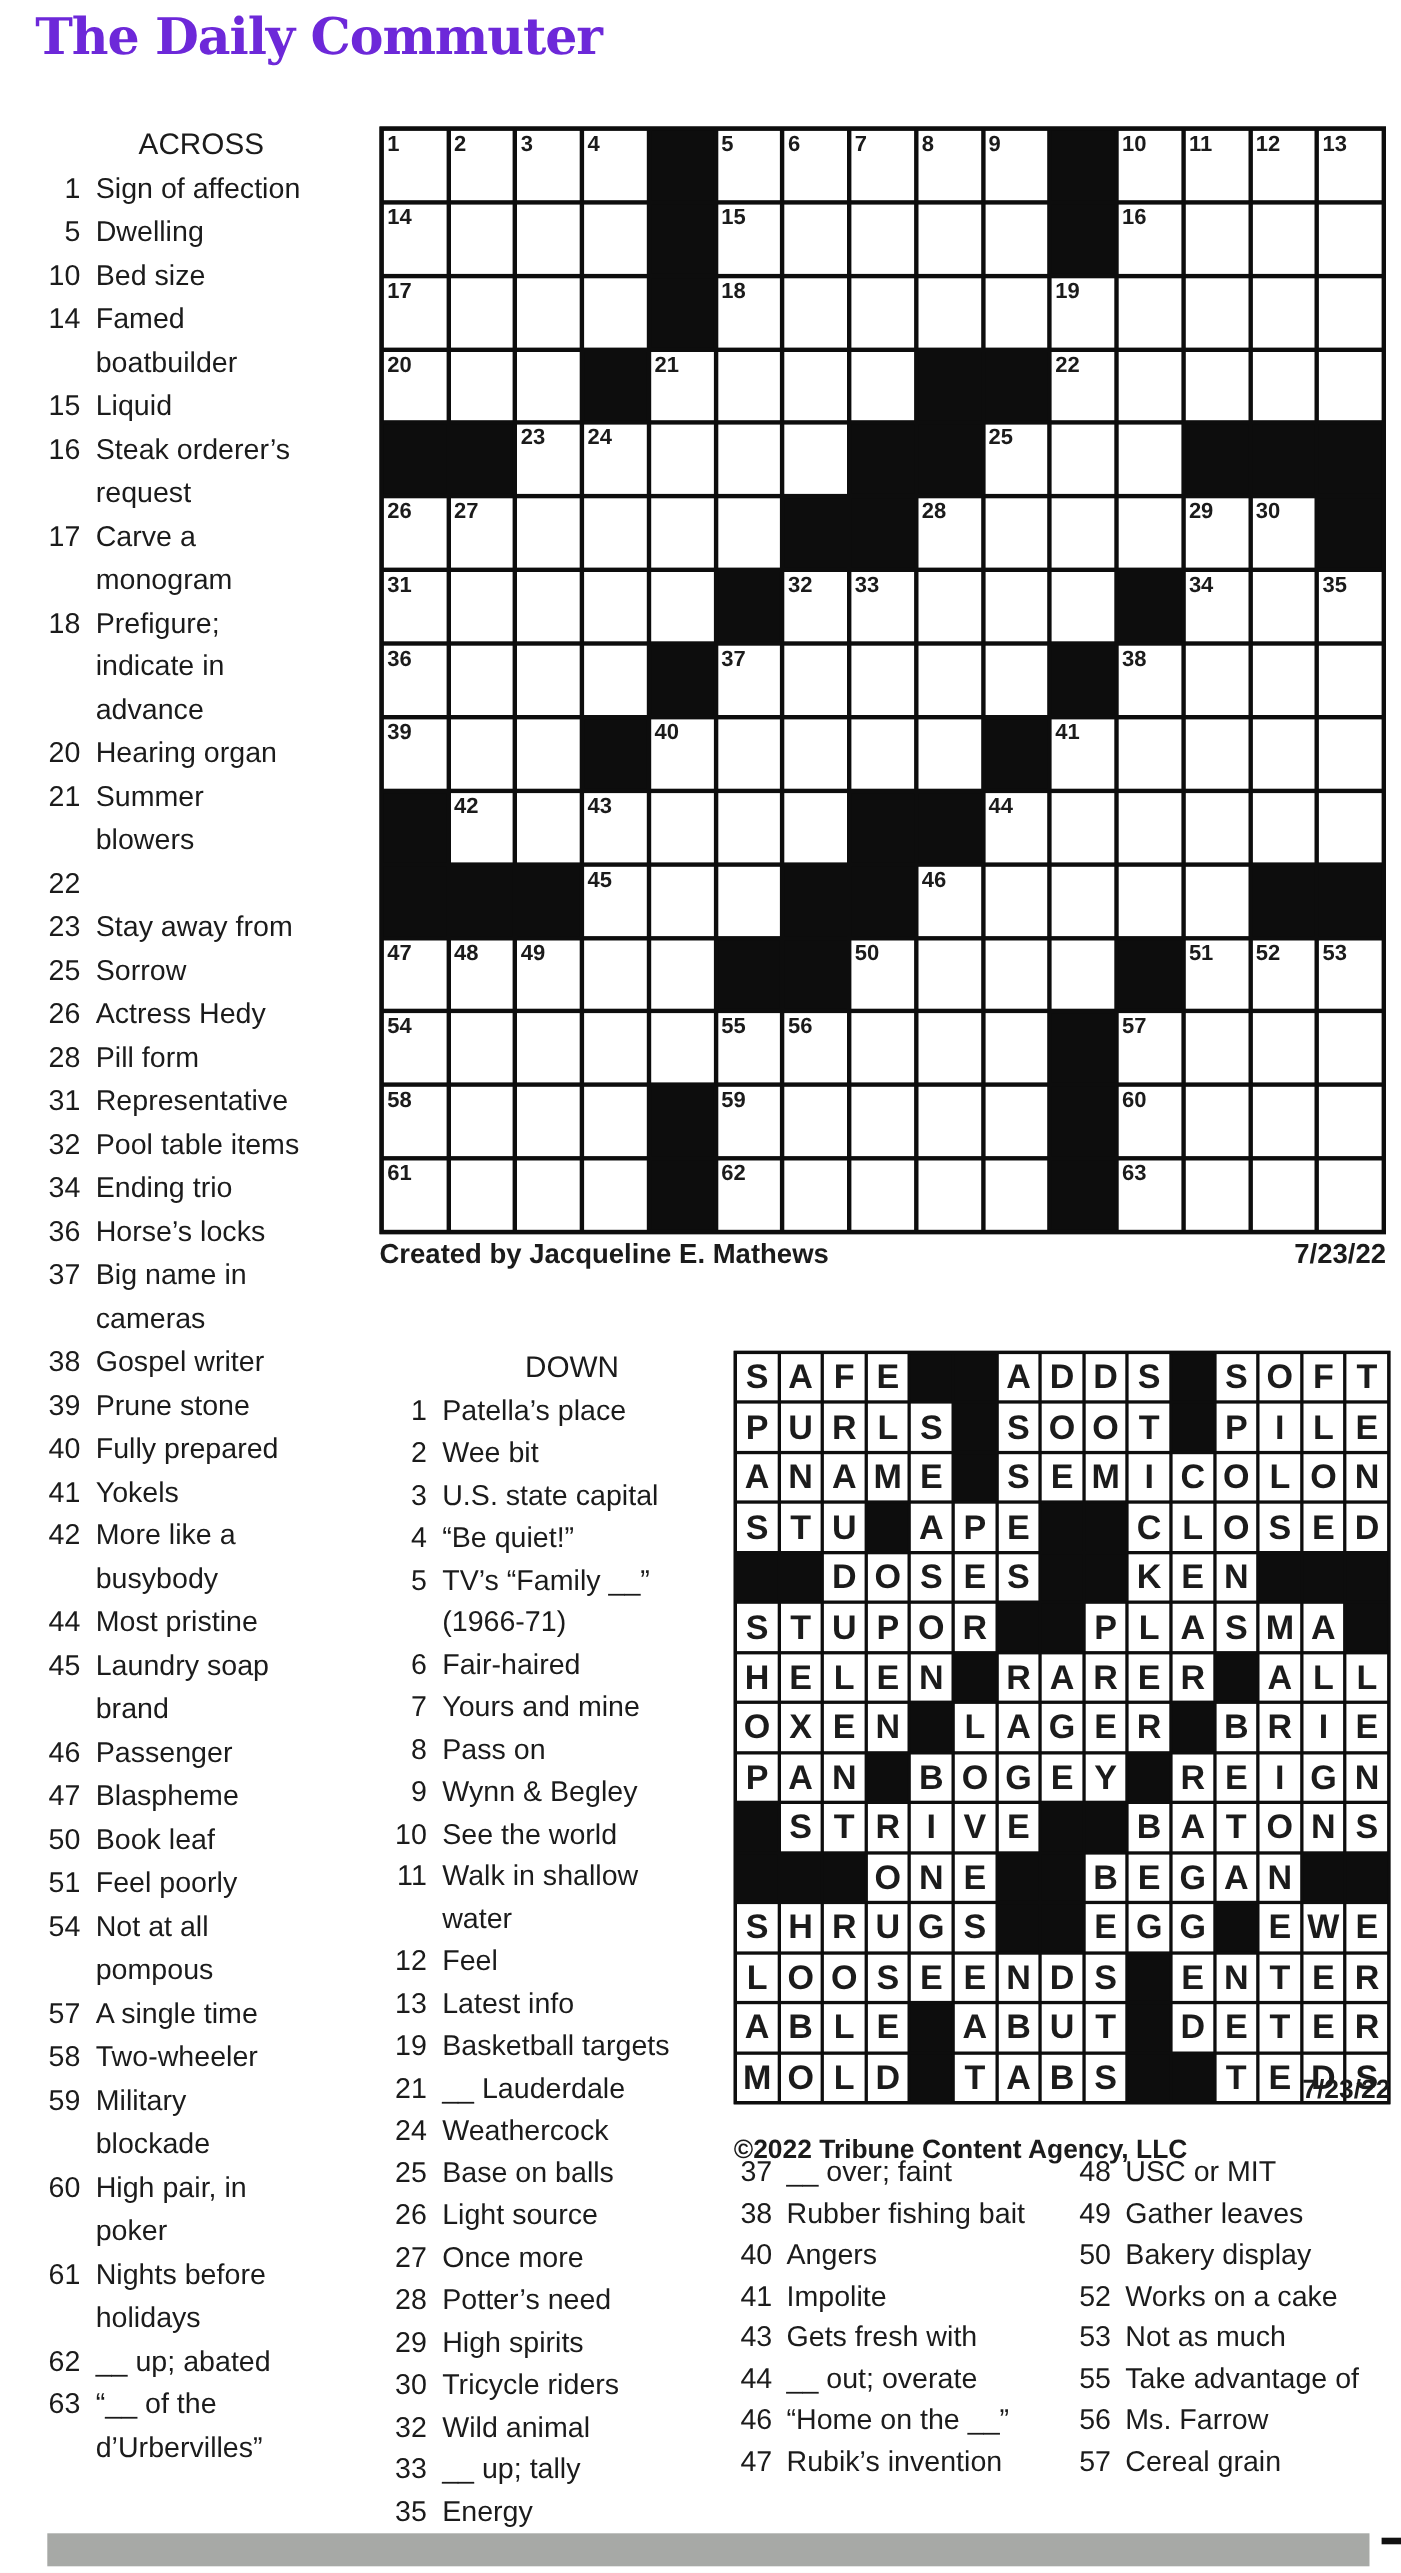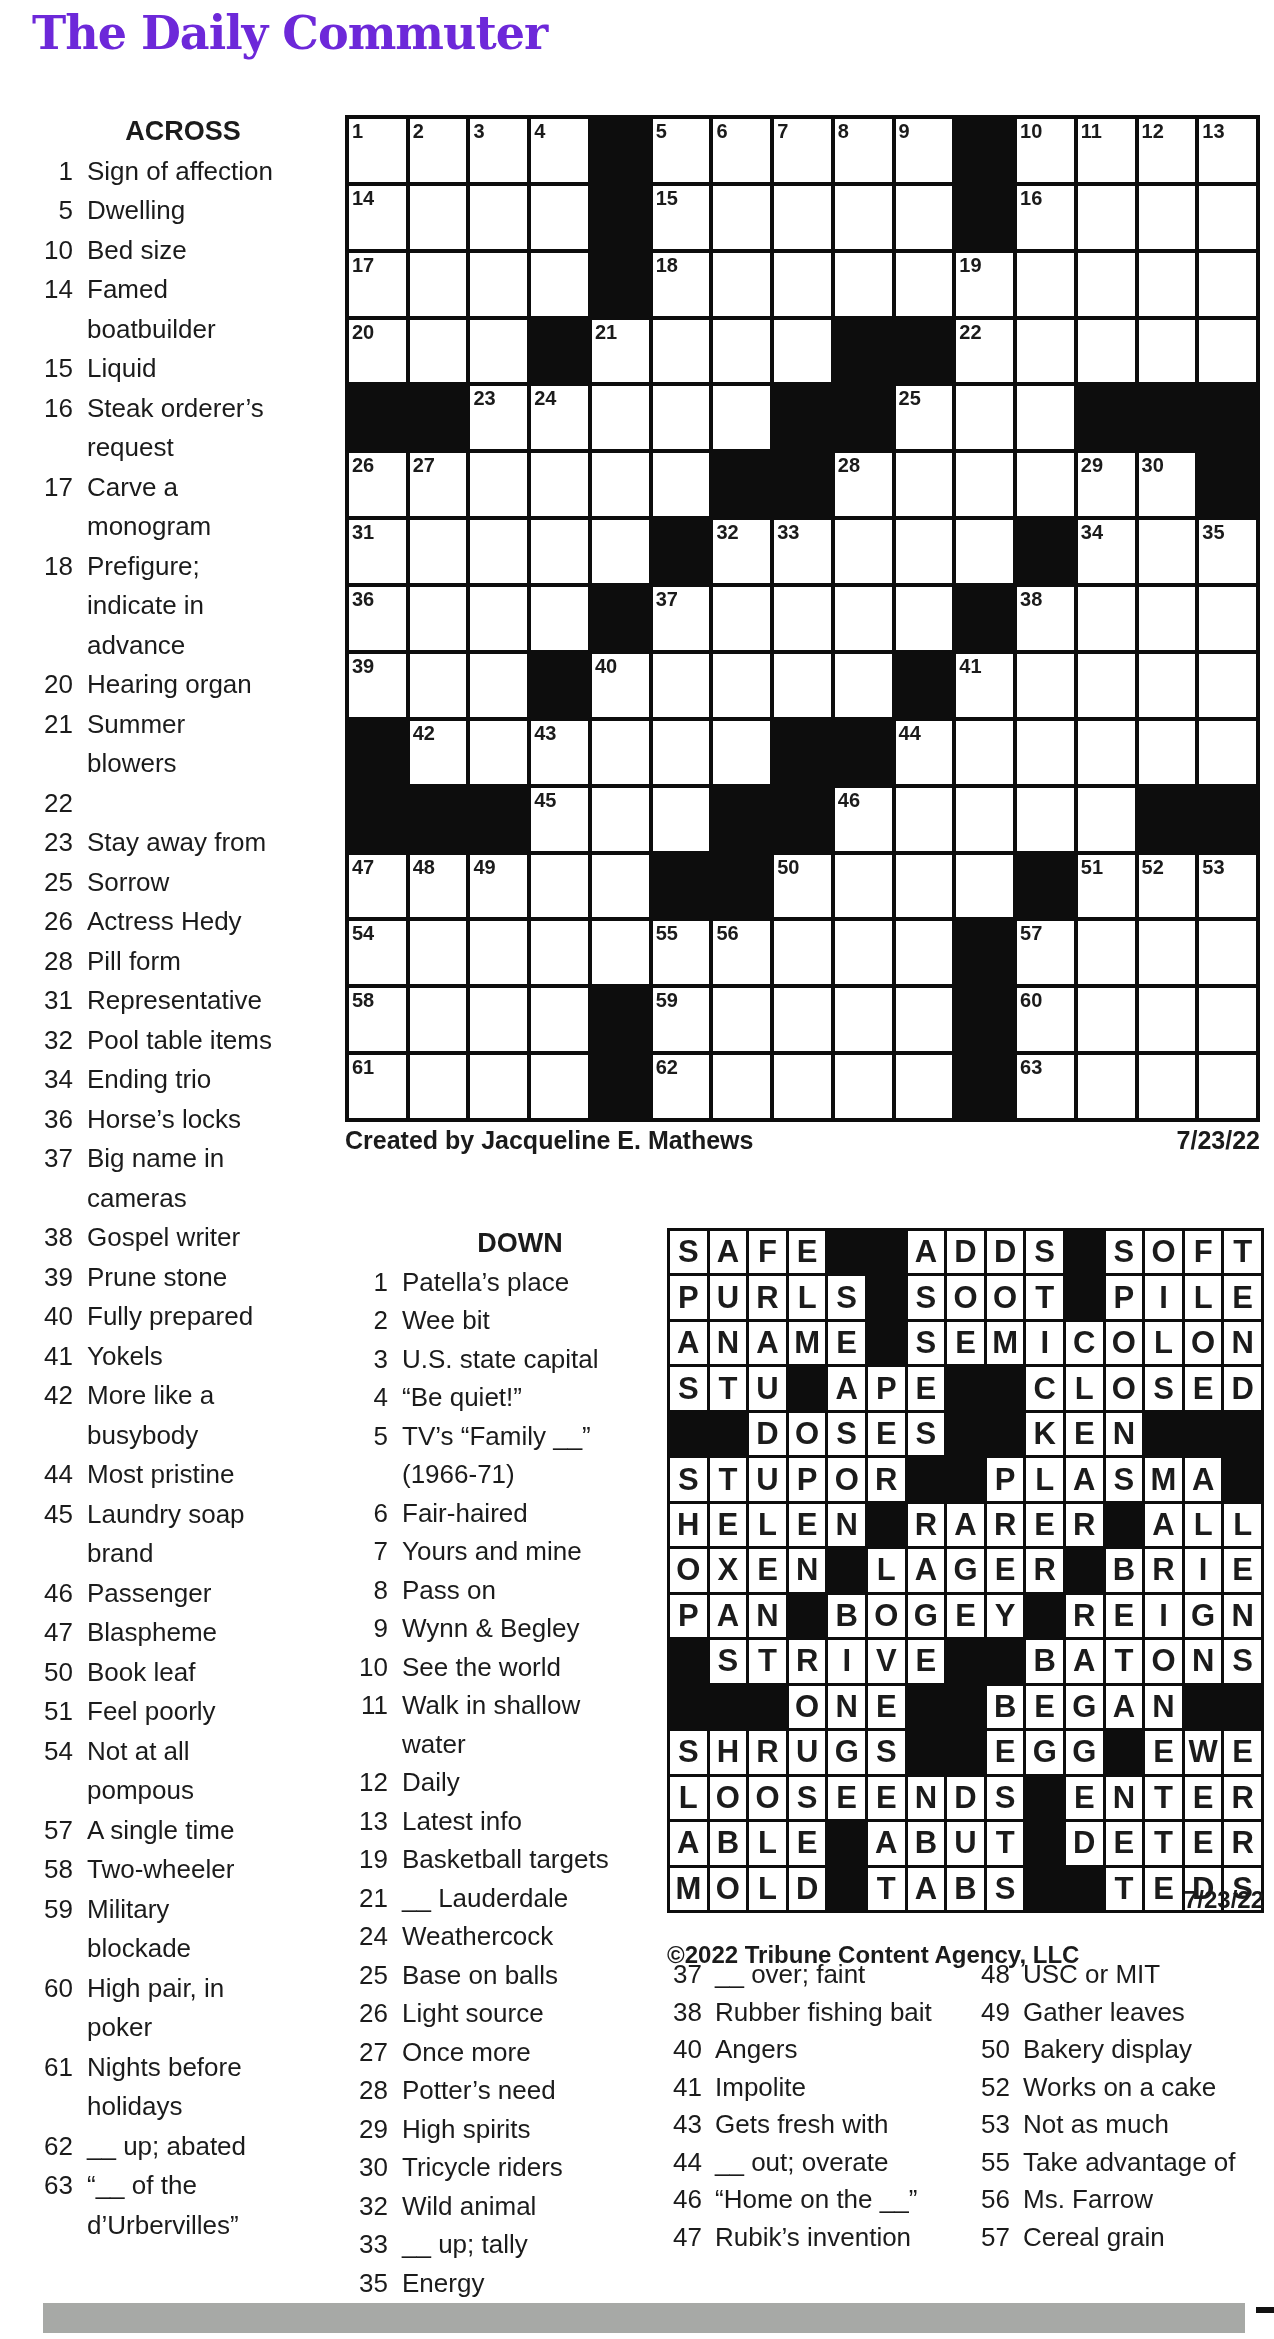--- a/index.html
+++ b/index.html
@@ -11,7 +11,7 @@
 
   
   .clue-col { position:absolute; }
-  .list-header { font-weight:bold; font-size:27px; text-align:center; }
+  .list-header { font-weight:normal; font-size:27px; text-align:center; }
   .clue { display:flex; align-items:flex-start; }
   .cnum { flex:0 0 33px; text-align:right; }
   .ctext { margin-left:14px; }

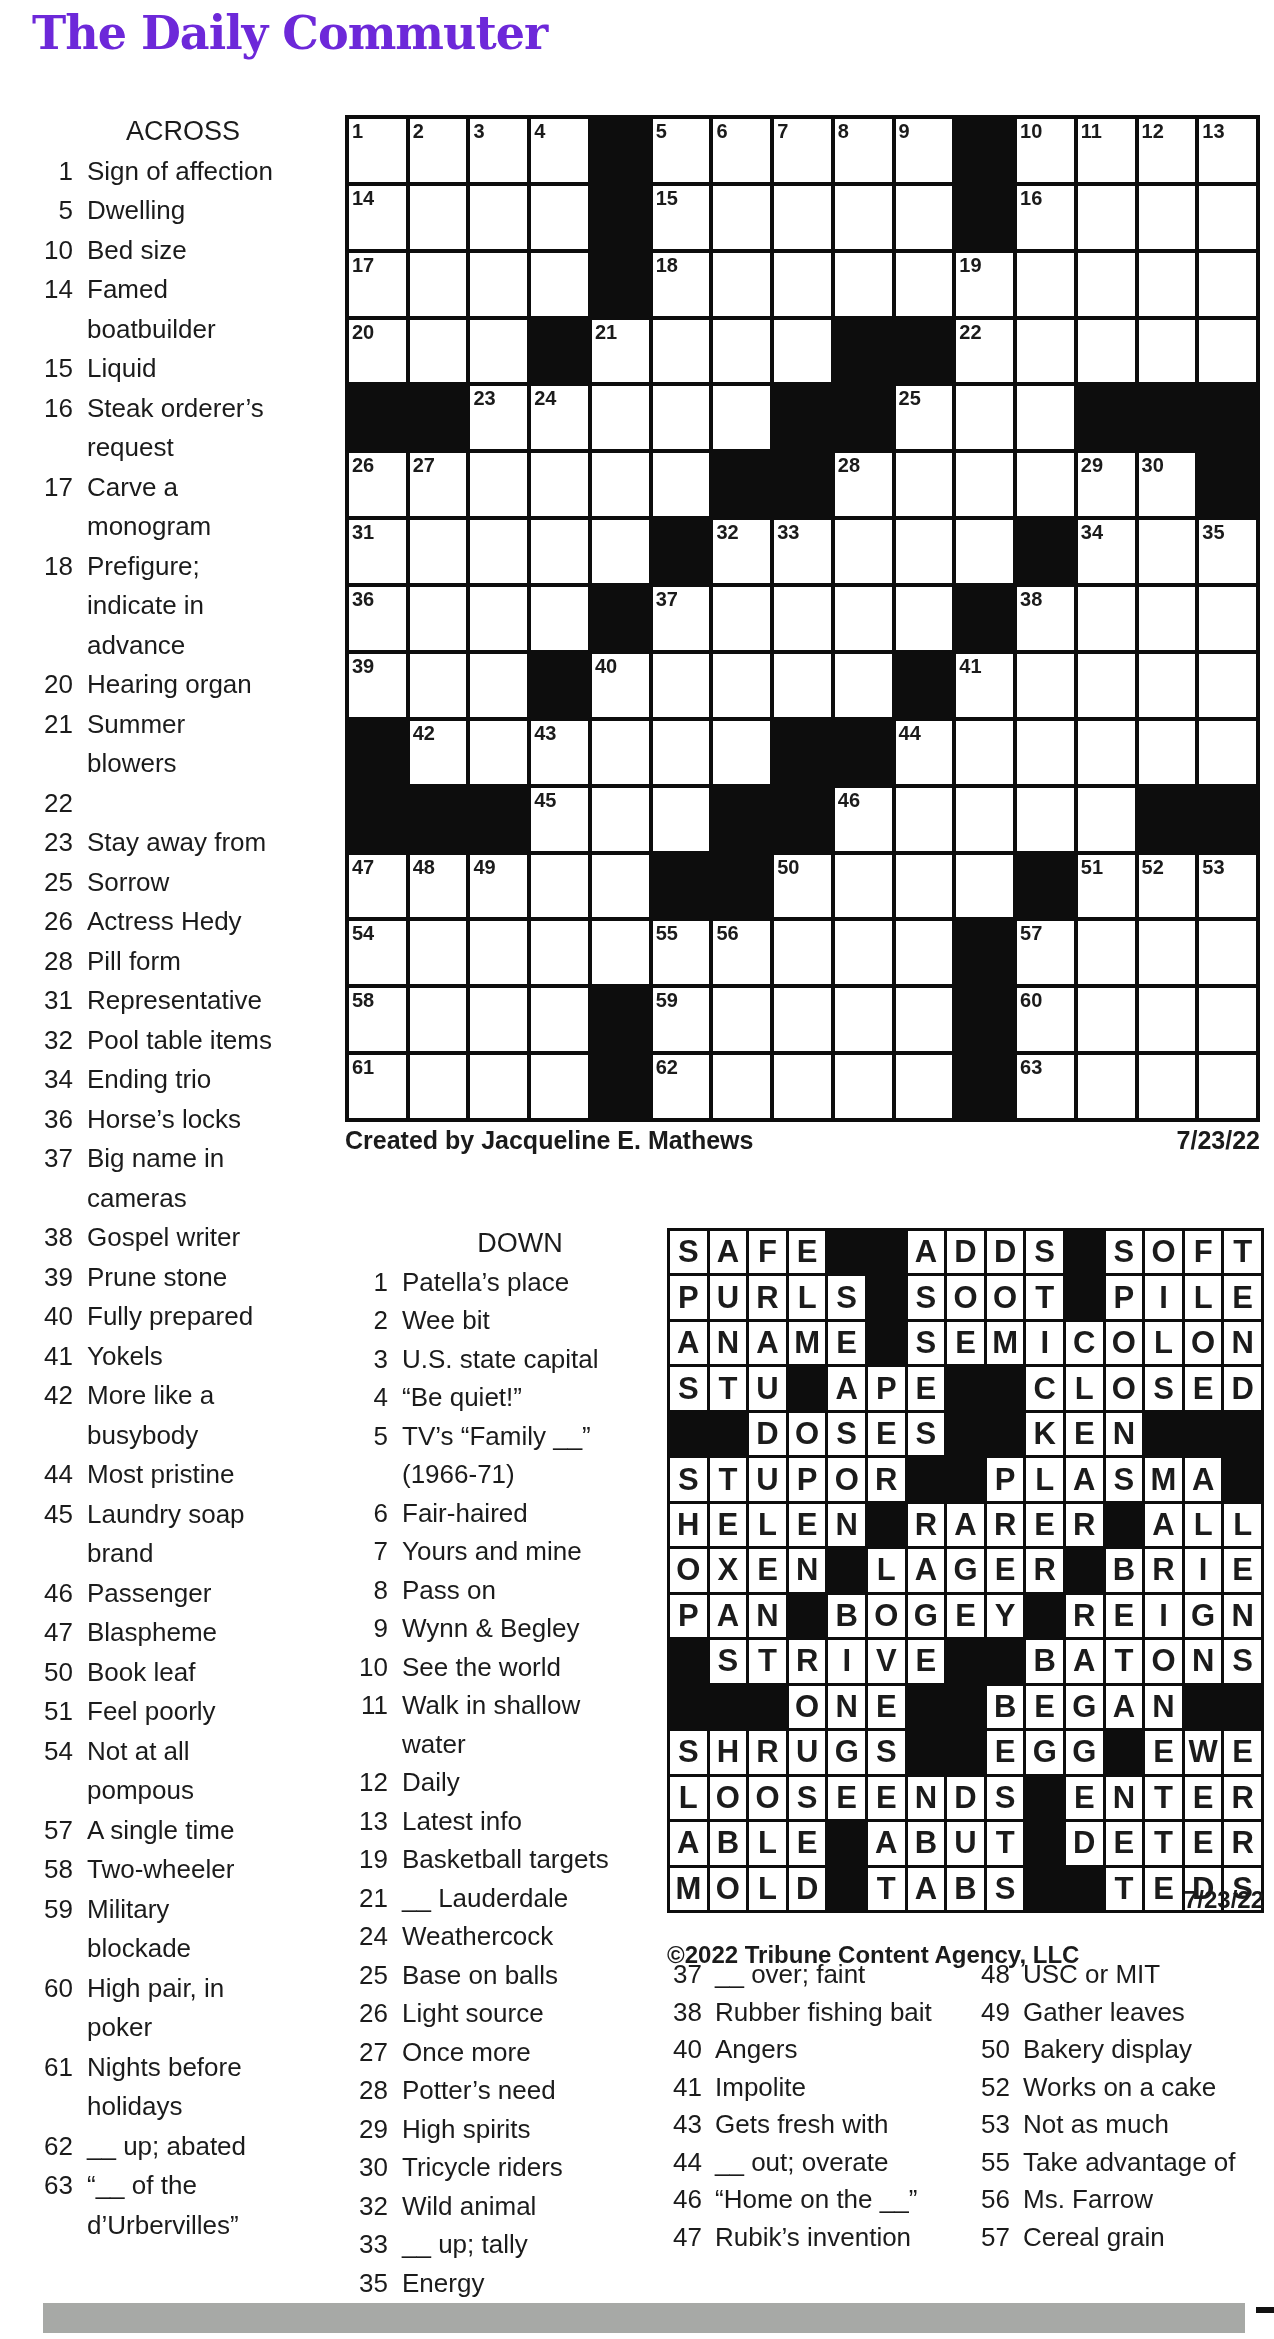--- a/index.html
+++ b/index.html
@@ -631,7 +631,7 @@
         </div>
         <div class="clue">
           <span class="cnum">12</span>
-          <span class="ctext">Daily</span>
+          <span class="ctext">Feel</span>
         </div>
         <div class="clue">
           <span class="cnum">13</span>

